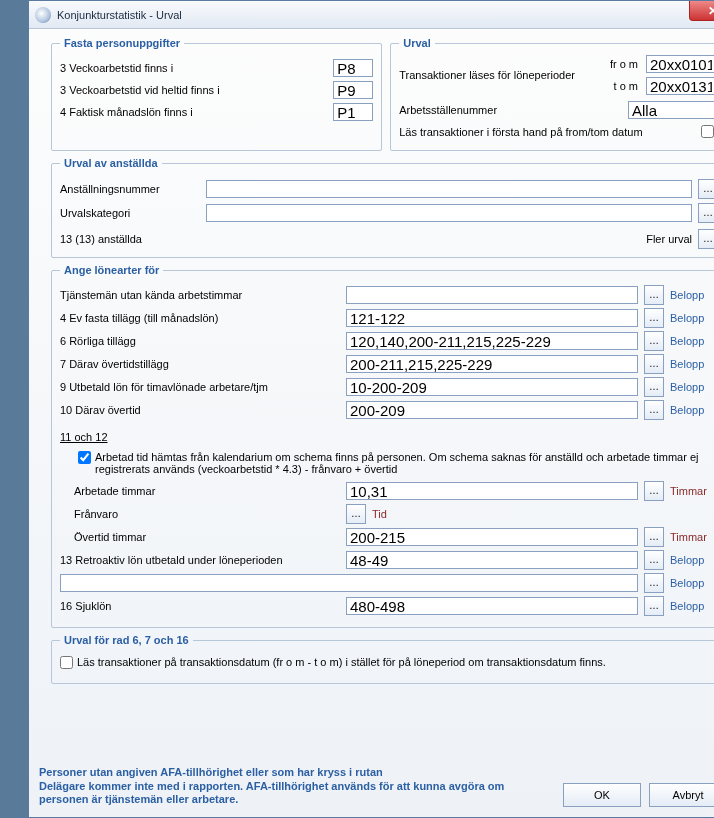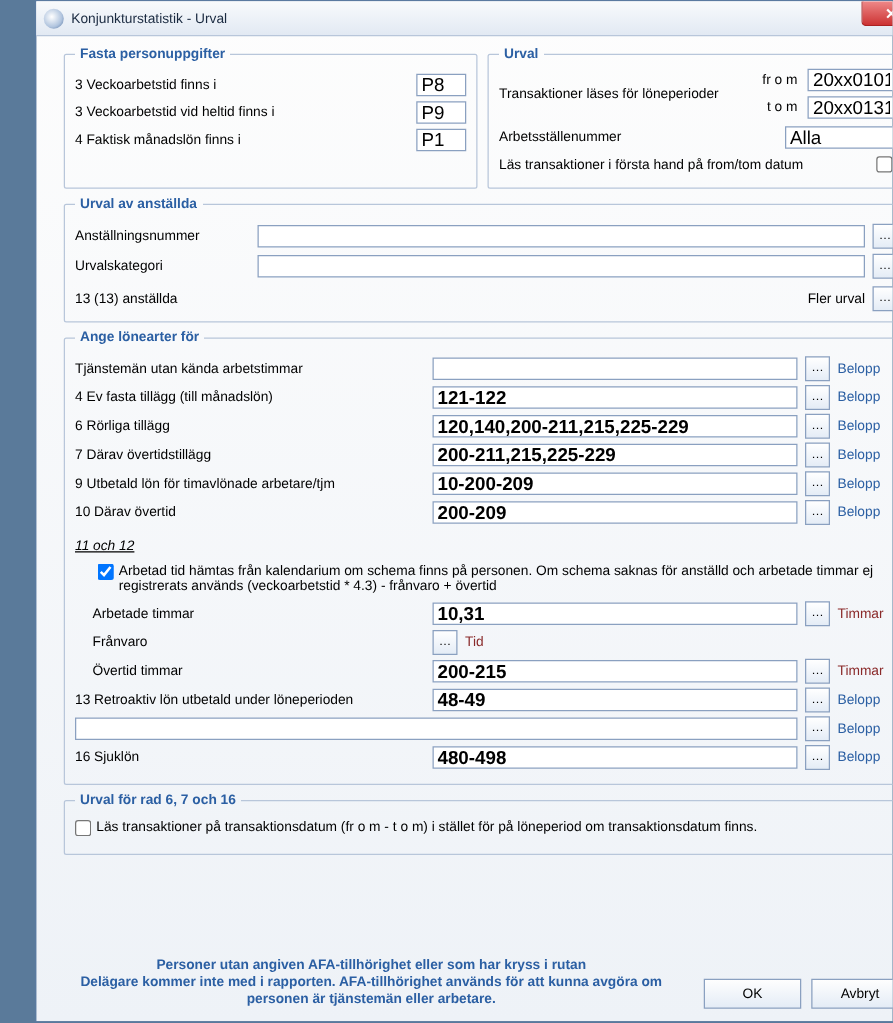--- a/index.html
+++ b/index.html
@@ -105,7 +105,7 @@
   }
   .line-lbl { width:280px; }
   .line-lbl.indent { padding-left:14px; }
-  .line-input { flex:1;font-weight:bold; }
+  .line-input { flex:1; }
   .line-unit { width:48px; color:#2b5fa3; cursor:pointer; }
   .line-unit.red { color:#8a2a2a; }
   .subhead {

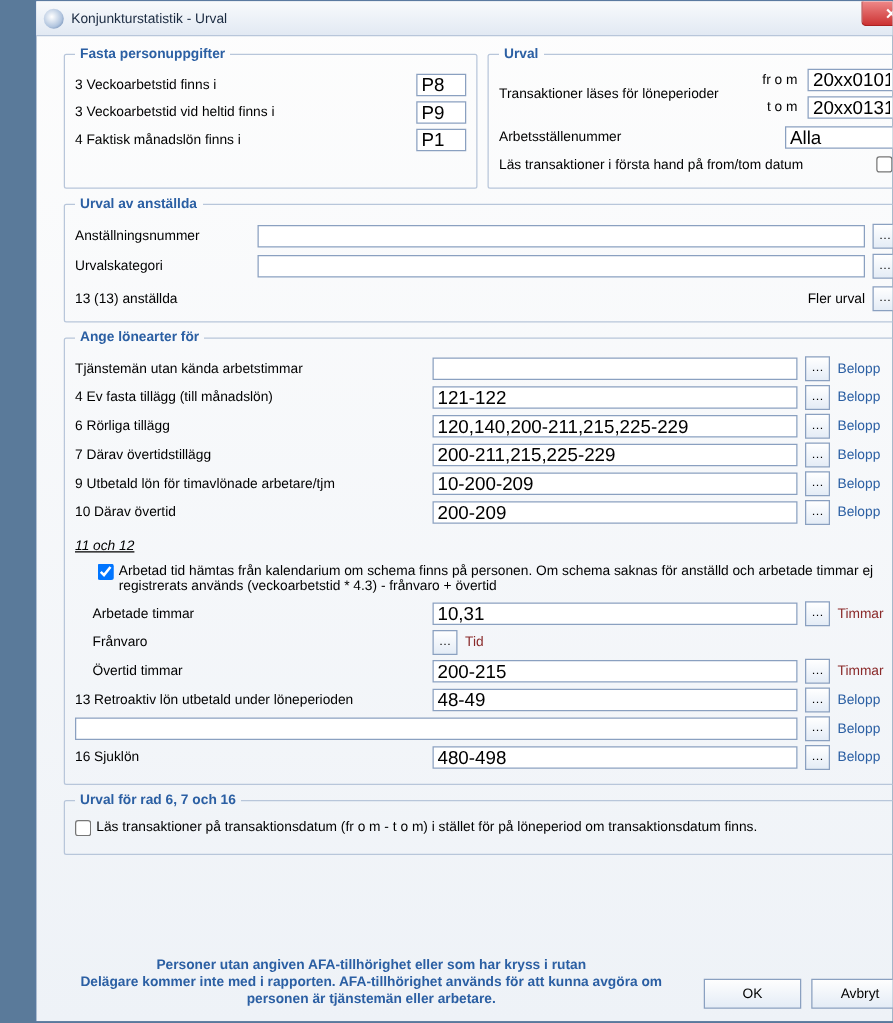--- a/index.html
+++ b/index.html
@@ -112,7 +112,6 @@
     text-decoration: underline;
     margin:8px 0 4px 0;
     display:inline-block;
-    font-style:italic;
   }
   .checkrow { display:flex; align-items:flex-start; margin:4px 0 6px 0; }
   .checkrow label { flex:1; }

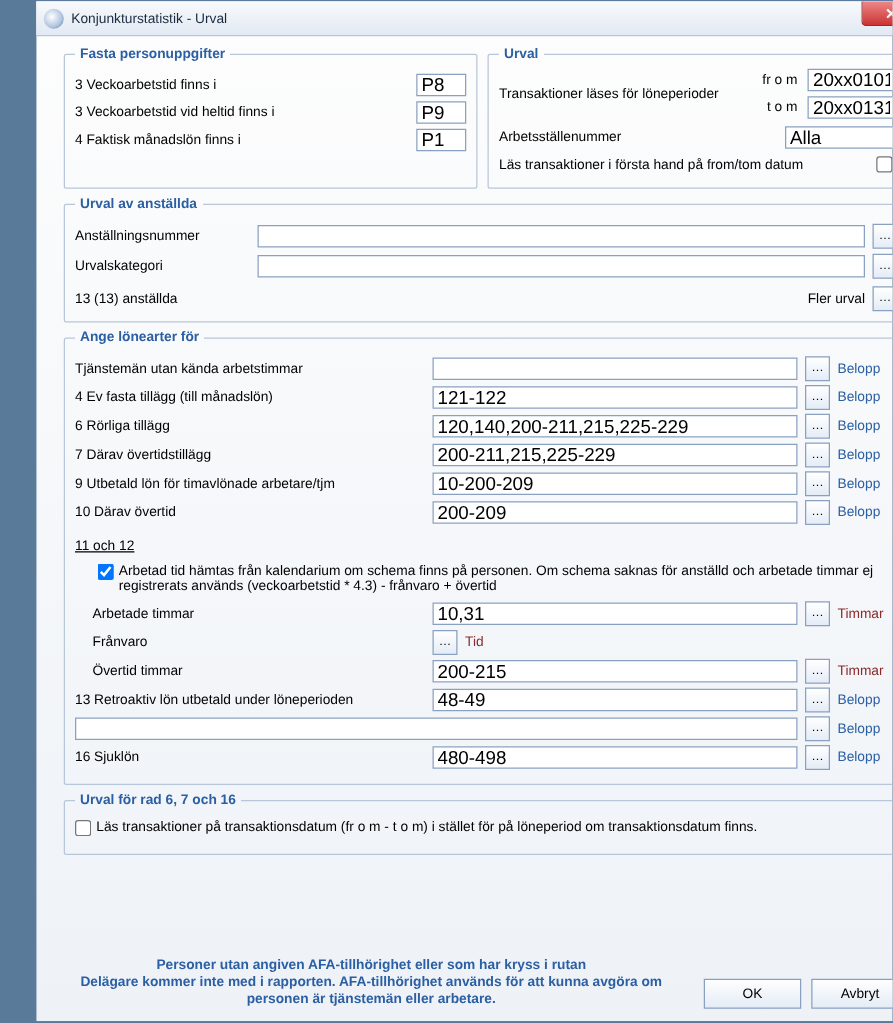--- a/index.html
+++ b/index.html
@@ -126,7 +126,6 @@
     color:#2b5fa3;
     font-weight:bold;
     line-height:1.25;
-    text-align:center;
   }
   button.std {
     width:78px; height:24px;

